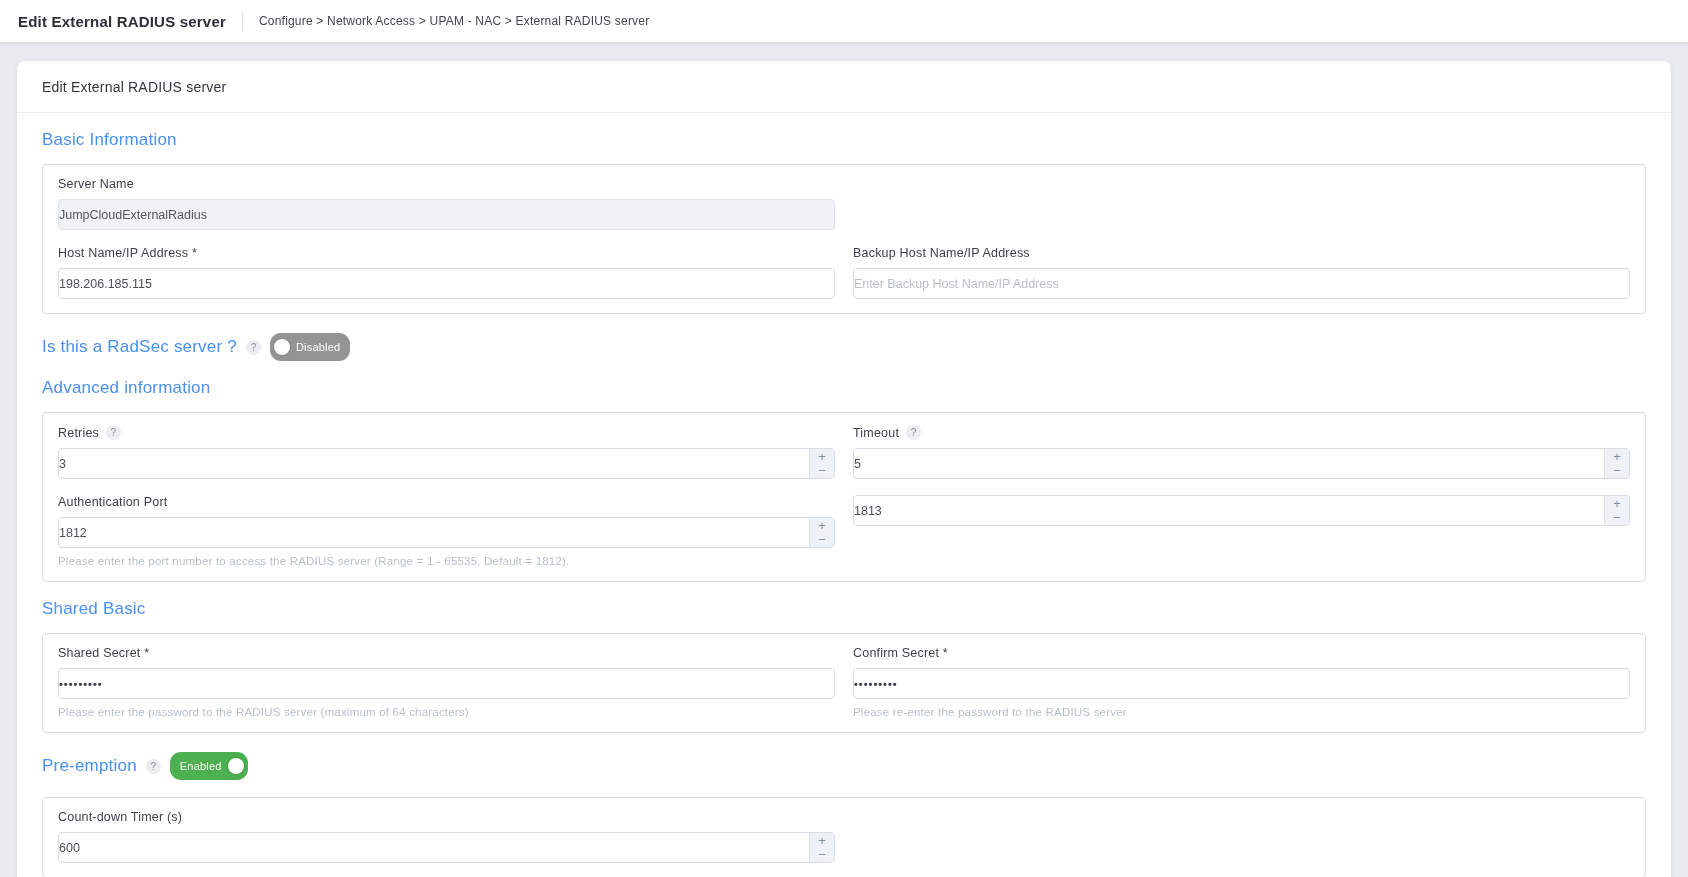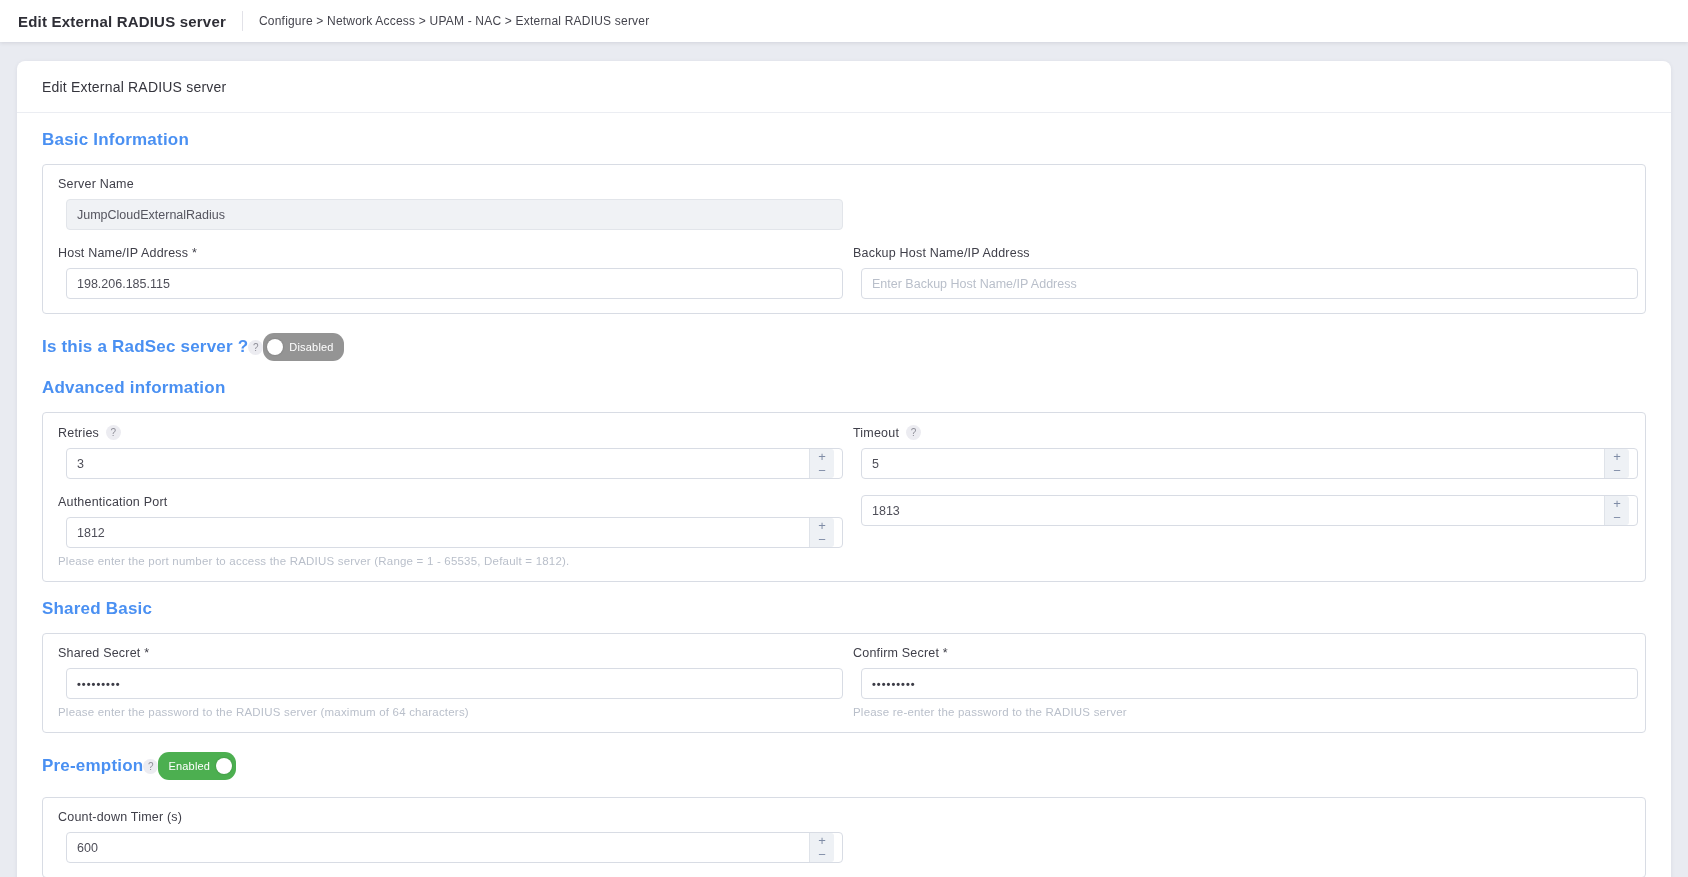--- a/index.html
+++ b/index.html
@@ -22,7 +22,7 @@
     border-bottom:1px solid #ebedf2; font-size:14px; color:#35353d; letter-spacing:.2px; }
   .card-body { padding:0 25px 30px 25px; }
 
-  .section-title { color:var(--accent-blue,#4a90f2); font-size:17px; font-weight:700;
+  .section-title { color:var(--accent-blue,#4a90f2); font-size:17px; font-weight:400;
     letter-spacing:.2px; margin-top:17px; margin-bottom:14px; }
 
   .inline-head { display:flex; align-items:center; margin-top:19px; margin-bottom:17px; }

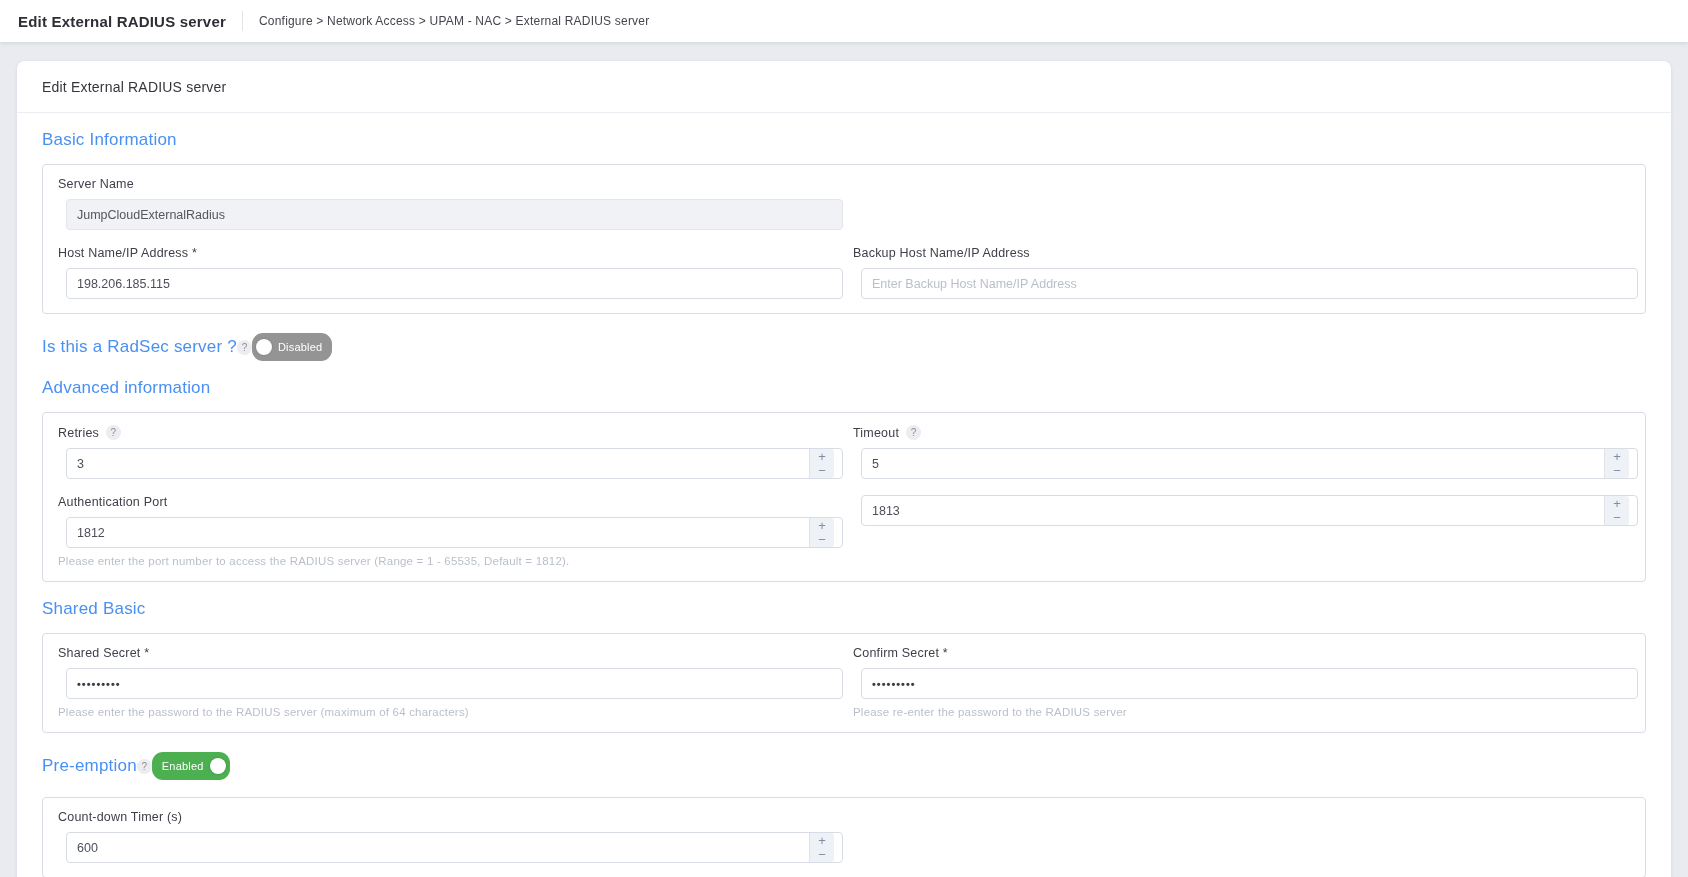--- a/index.html
+++ b/index.html
@@ -35,8 +35,8 @@
   .field-label { font-size:12.5px; color:#40404a; display:flex; align-items:center;
     gap:7px; margin-bottom:8px; letter-spacing:.2px; }
   .tinput { width:100%; height:31px; border:1px solid #d8dce4; border-radius:4px;
-    padding:0 10px; font-size:12.5px; color:#4f4f59; background:#fff; outline:none;
-    font-family:"Liberation Sans","DejaVu Sans",sans-serif;margin-left:8px; }
+    padding:0 0; font-size:12.5px; color:#4f4f59; background:#fff; outline:none;
+    font-family:"Liberation Sans","DejaVu Sans",sans-serif; }
   .tinput::placeholder { color:#b9bfca; }
   .tinput:disabled { background:#f0f2f5; border-color:#e2e5ea; color:#55555f; }
   .pw { letter-spacing:1px; font-size:11px; font-weight:bold; color:#3c3c46; }

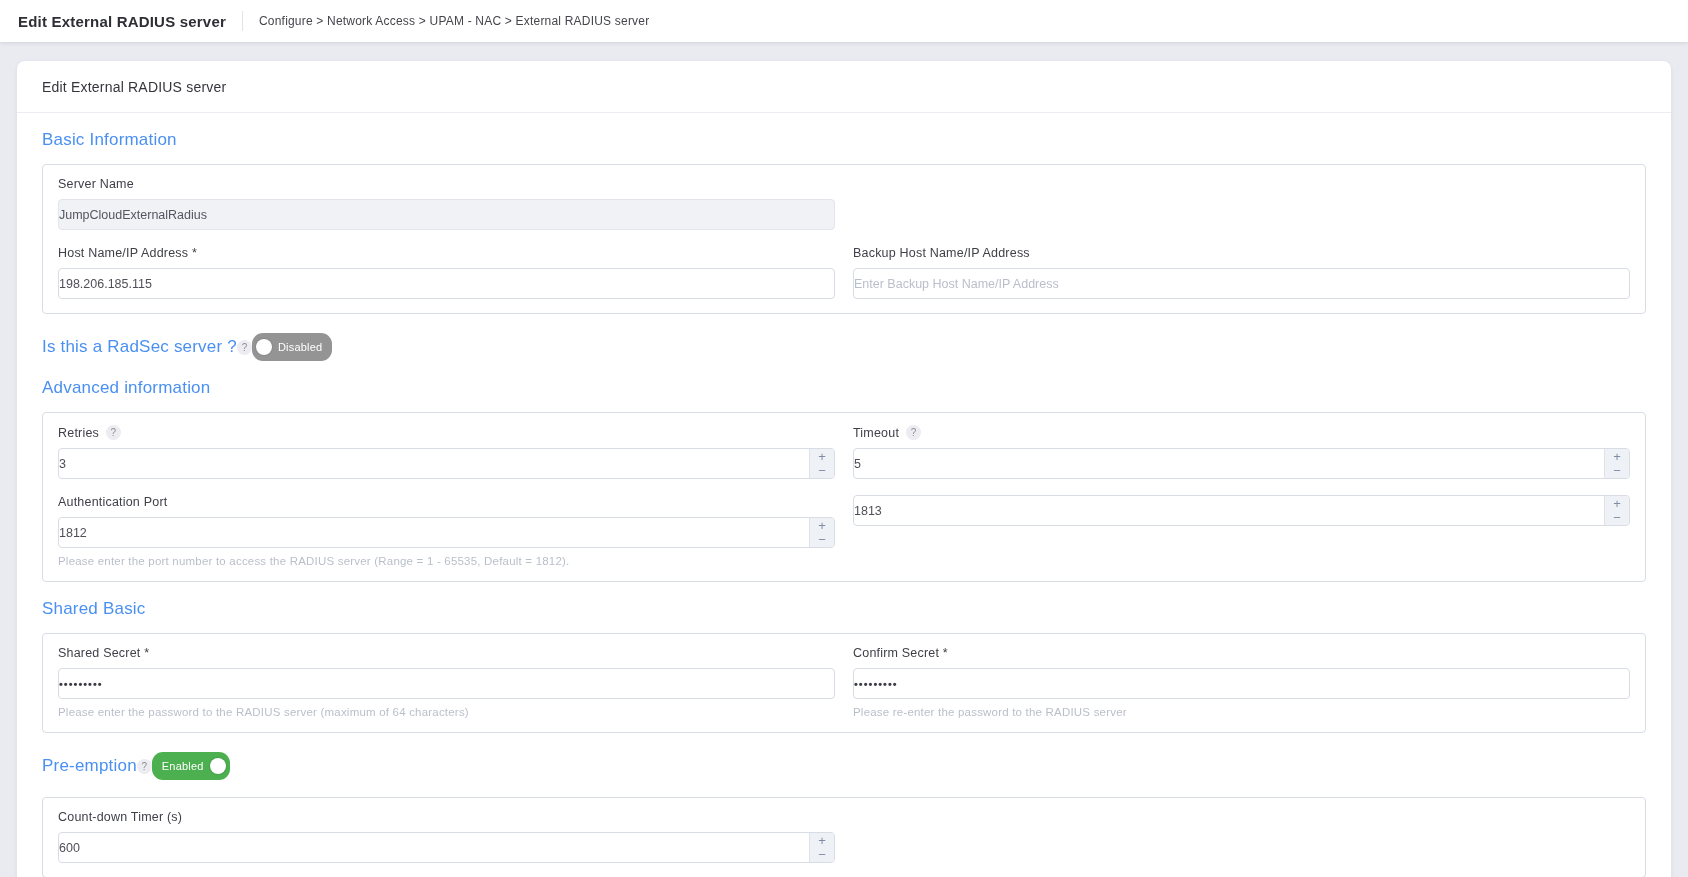--- a/index.html
+++ b/index.html
@@ -25,7 +25,7 @@
   .section-title { color:var(--accent-blue,#4a90f2); font-size:17px; font-weight:400;
     letter-spacing:.2px; margin-top:17px; margin-bottom:14px; }
 
-  .inline-head { display:flex; align-items:center; margin-top:19px; margin-bottom:17px; }
+  .inline-head { display:flex; align-items:center; gap:9px; margin-top:19px; margin-bottom:17px; }
   .inline-head .section-title { margin:0; }
 
   

